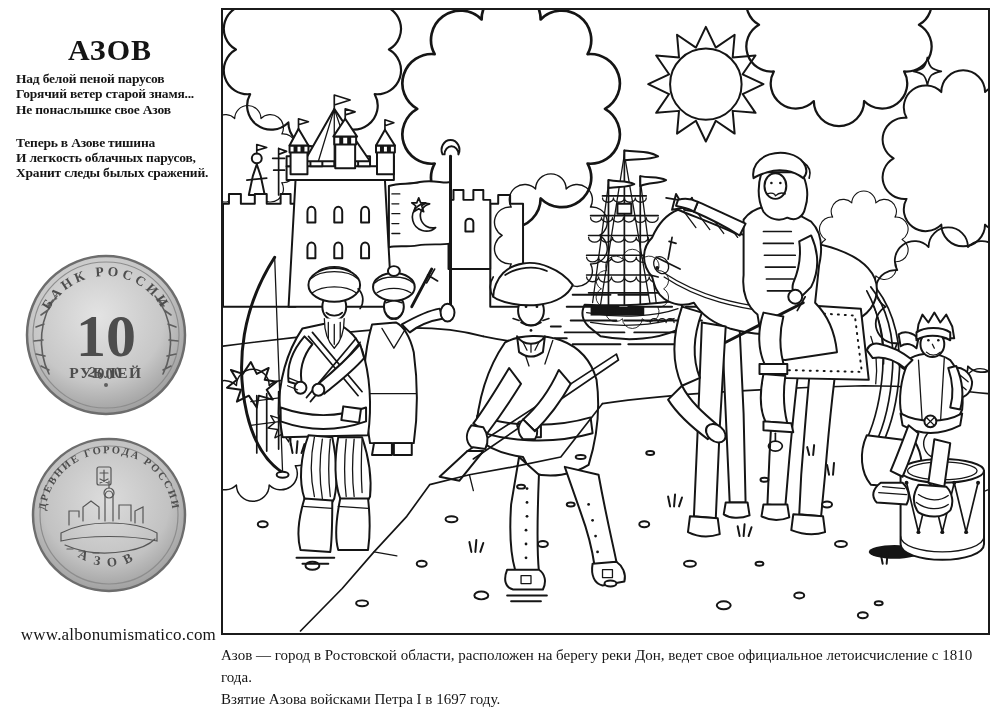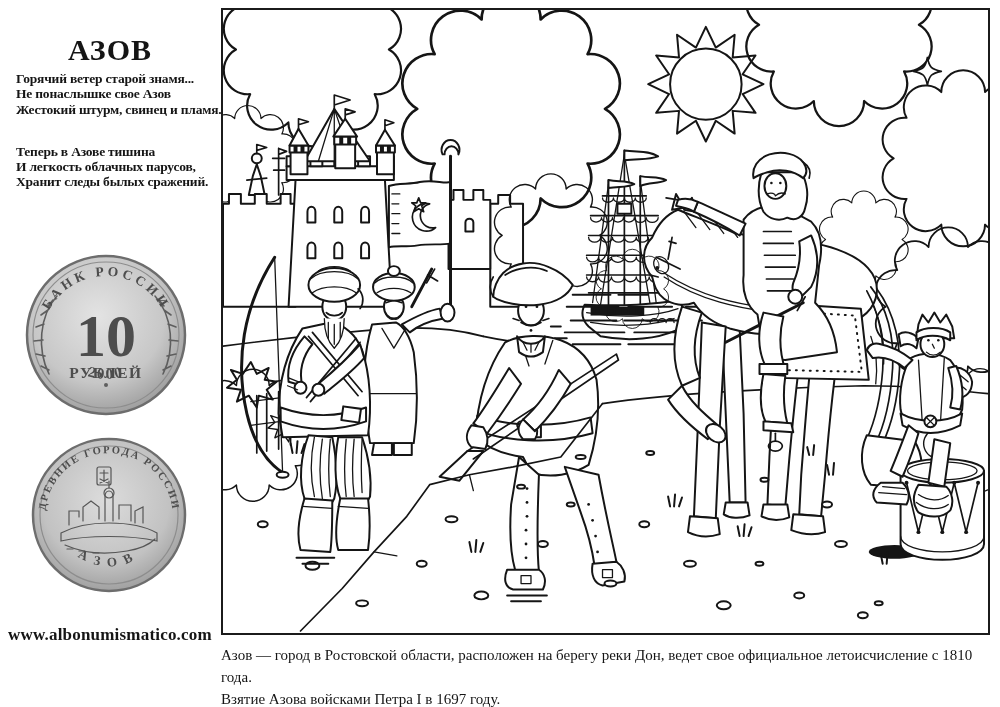--- a/index.html
+++ b/index.html
@@ -48,6 +48,7 @@
 
     <div class="poem">
       <div class="stanza">
+        <span class="pl">Над белой пеной парусов</span>
         <span class="pl">Горячий ветер старой знамя...</span>
         <span class="pl">Не понаслышке свое Азов</span>
         <span class="pl">Жестокий штурм, свинец и пламя.</span>

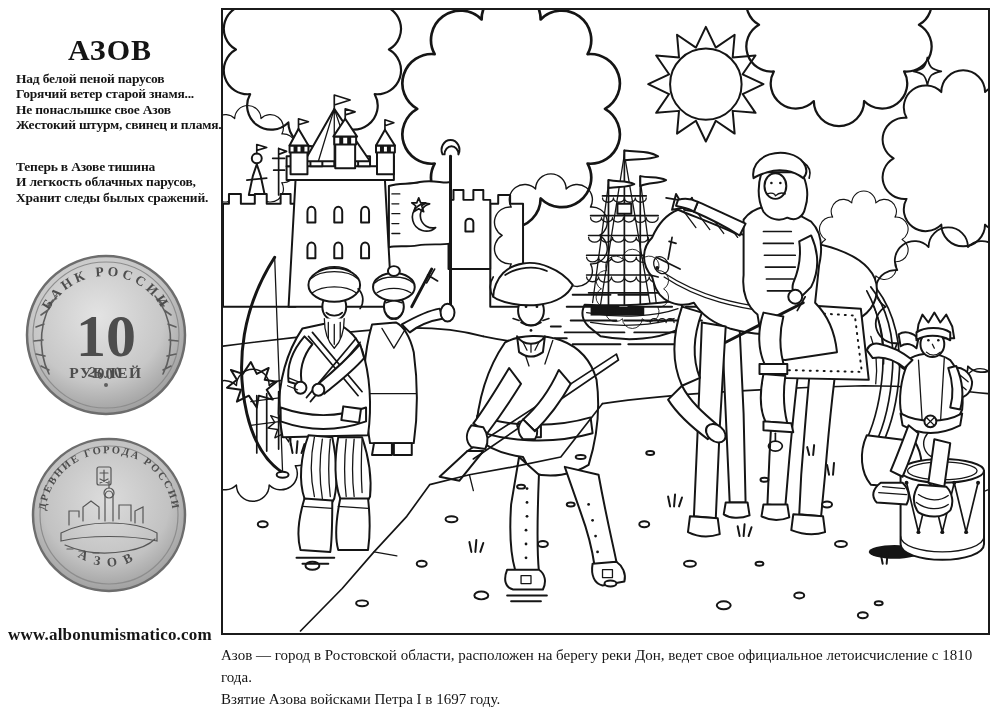--- a/index.html
+++ b/index.html
@@ -51,7 +51,6 @@
         <span class="pl">Над белой пеной парусов</span>
         <span class="pl">Горячий ветер старой знамя...</span>
         <span class="pl">Не понаслышке свое Азов</span>
-        <span class="pl">Жестокий штурм, свинец и пламя.</span>
       </div>
       <div class="stanza stanza2">
         <span class="pl">Теперь в Азове тишина</span>

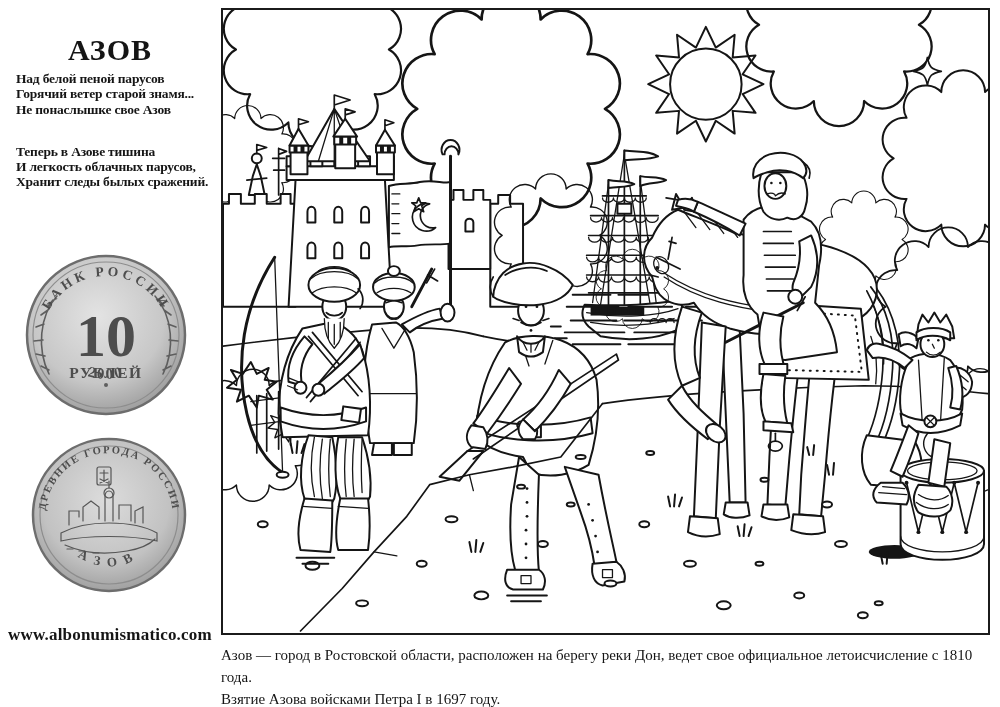--- a/index.html
+++ b/index.html
@@ -13,7 +13,7 @@
          font-size:30px;font-weight:bold;letter-spacing:1px;}
   .poem{position:absolute;left:16px;top:71px;font-size:13.5px;font-weight:bold;
         line-height:15.3px;letter-spacing:-0.2px;white-space:nowrap;}
-  .stanza2{margin-top:27px;}
+  .stanza2{margin-top:18px;}
   .pl{display:block;}
   .coin{position:absolute;border-radius:50%;}
   #coin1{left:25px;top:254px;width:162px;height:162px;}

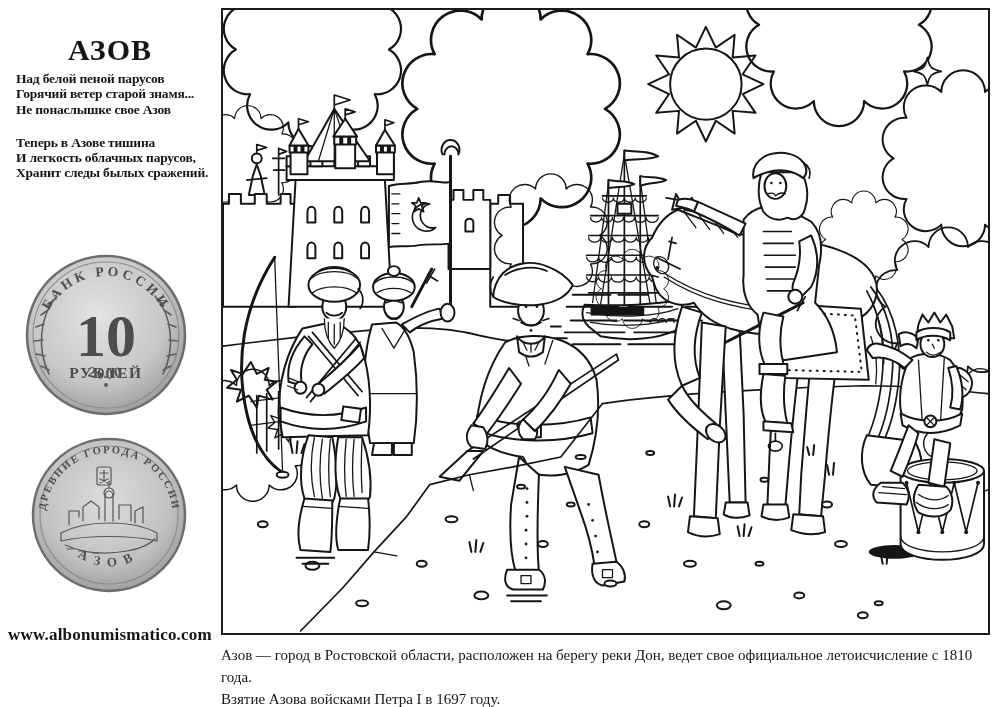--- a/index.html
+++ b/index.html
@@ -20,8 +20,8 @@
   #coin2{left:31px;top:437px;width:156px;height:156px;}
   .coin svg{display:block;}
   .coin text{font-family:"Liberation Serif",serif;font-weight:bold;fill:#4d4d4d;}
-  .website{position:absolute;left:8px;top:625px;width:208px;text-align:left;
-           font-size:17px;font-weight:bold;letter-spacing:0.2px;}
+  .website{position:absolute;left:8px;top:625px;width:208px;text-align:right;
+           font-size:17px;font-weight:normal;letter-spacing:0.2px;}
 
   
   .art-frame{position:absolute;left:221px;top:8px;width:765px;height:623px;

